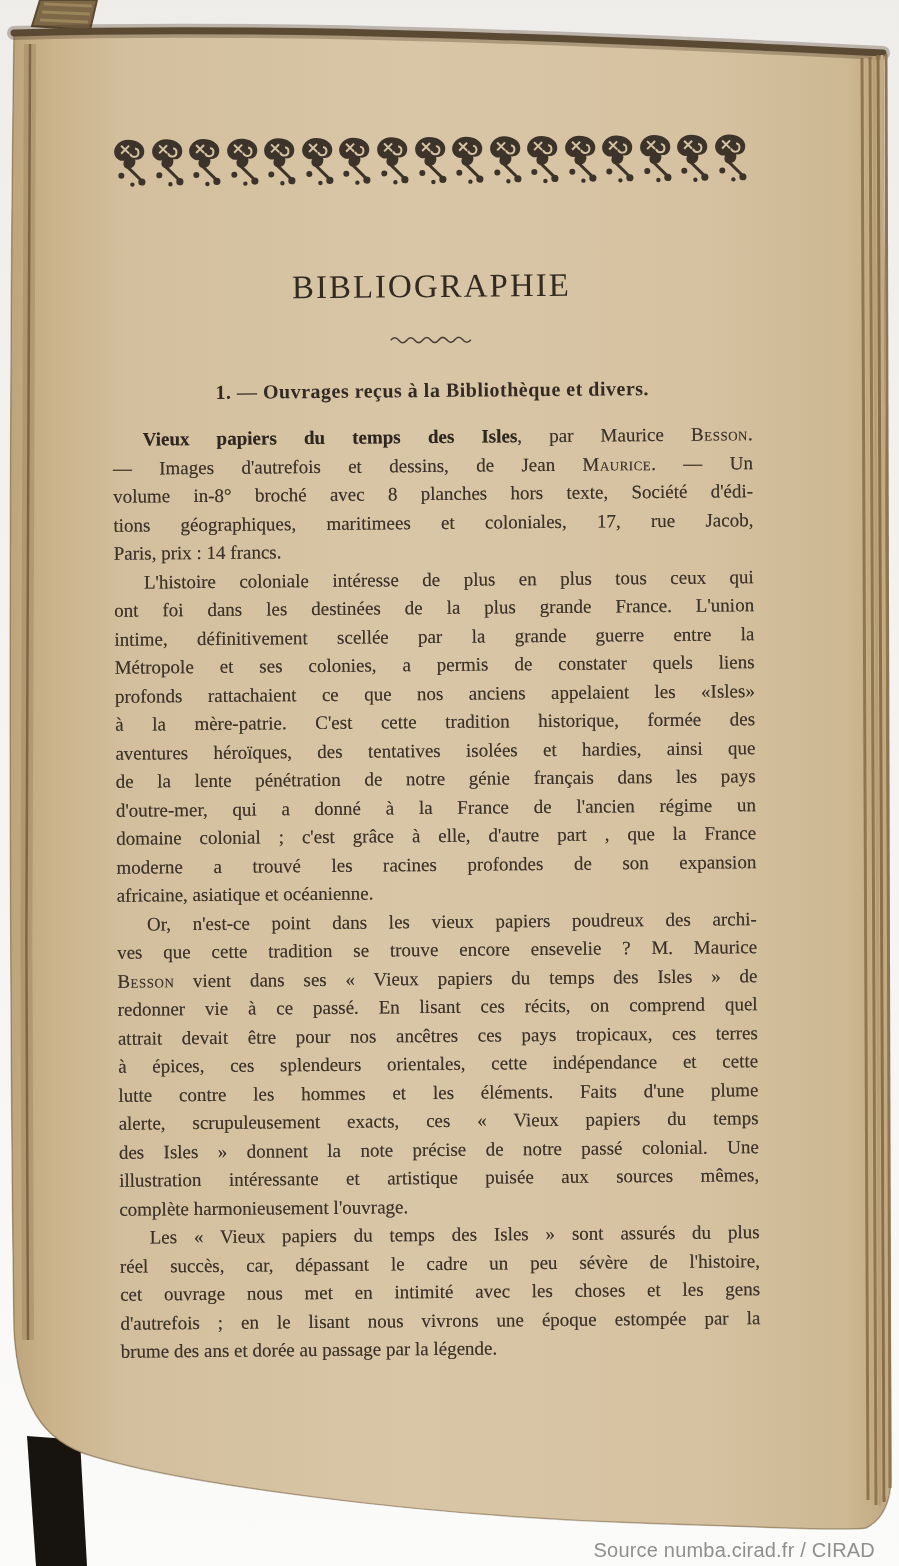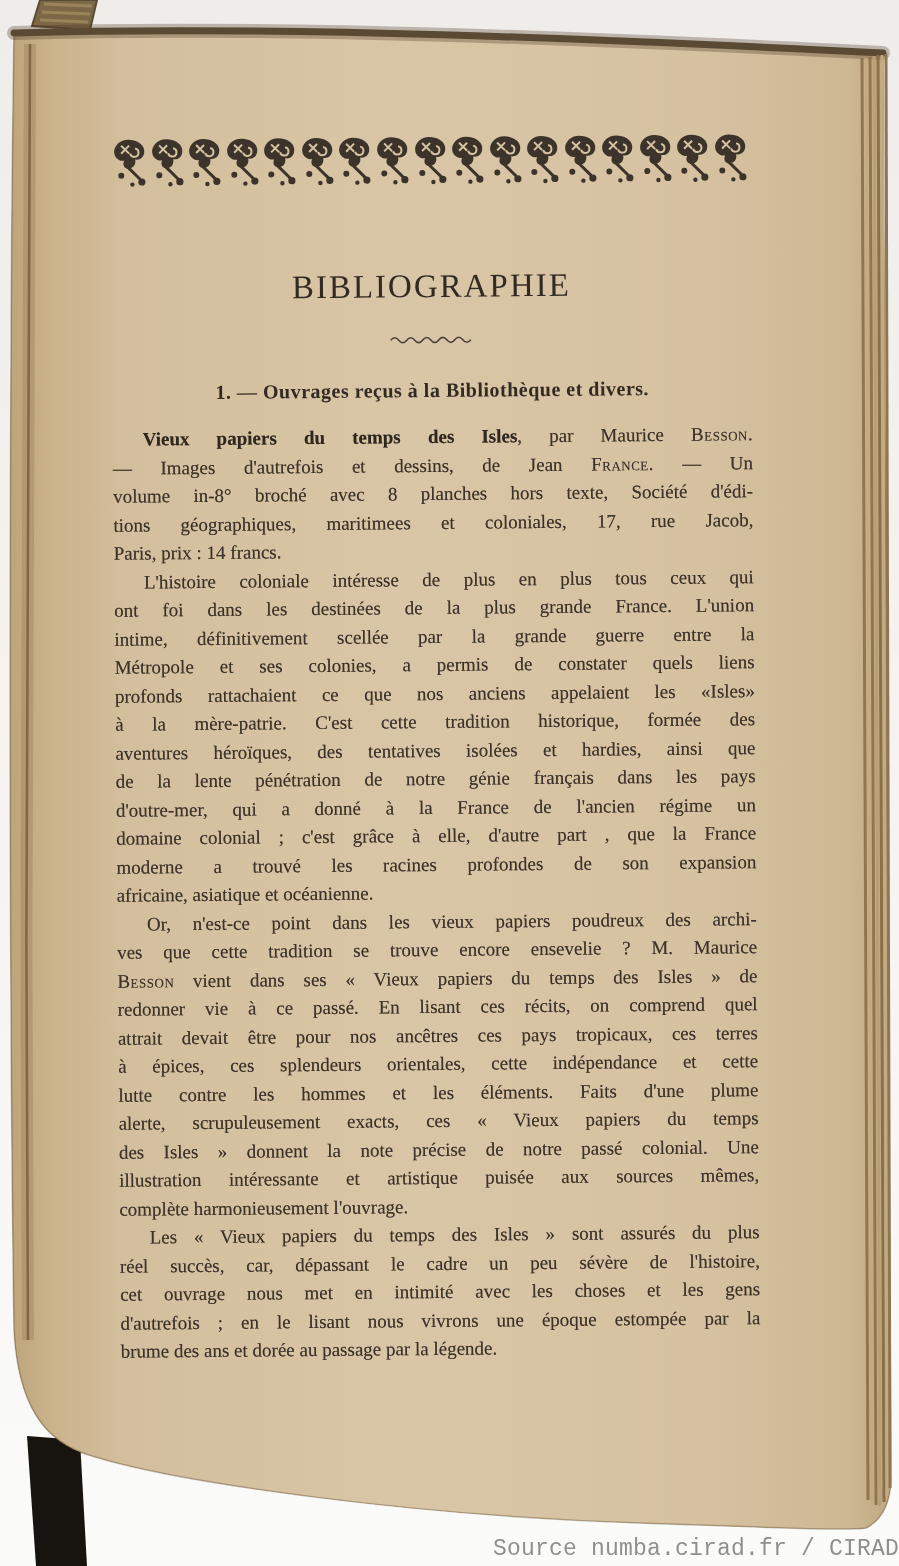--- a/index.html
+++ b/index.html
@@ -295,7 +295,7 @@
     <div class="body">
         <div class="para">
           <div class="line firstline"><b>Vieux papiers du temps des Isles</b>, par Maurice <span class="sc">Besson</span>.</div>
-          <div class="line">— Images d'autrefois et dessins, de Jean <span class="sc">France</span>. — Un</div>
+          <div class="line">— Images d'autrefois et dessins, de Jean <span class="sc">Maurice</span>. — Un</div>
           <div class="line">volume in-8° broché avec 8 planches hors texte, Société d'édi-</div>
           <div class="line">tions géographiques, maritimees et coloniales, 17, rue Jacob,</div>
           <div class="line lastline">Paris, prix : 14 francs.</div>

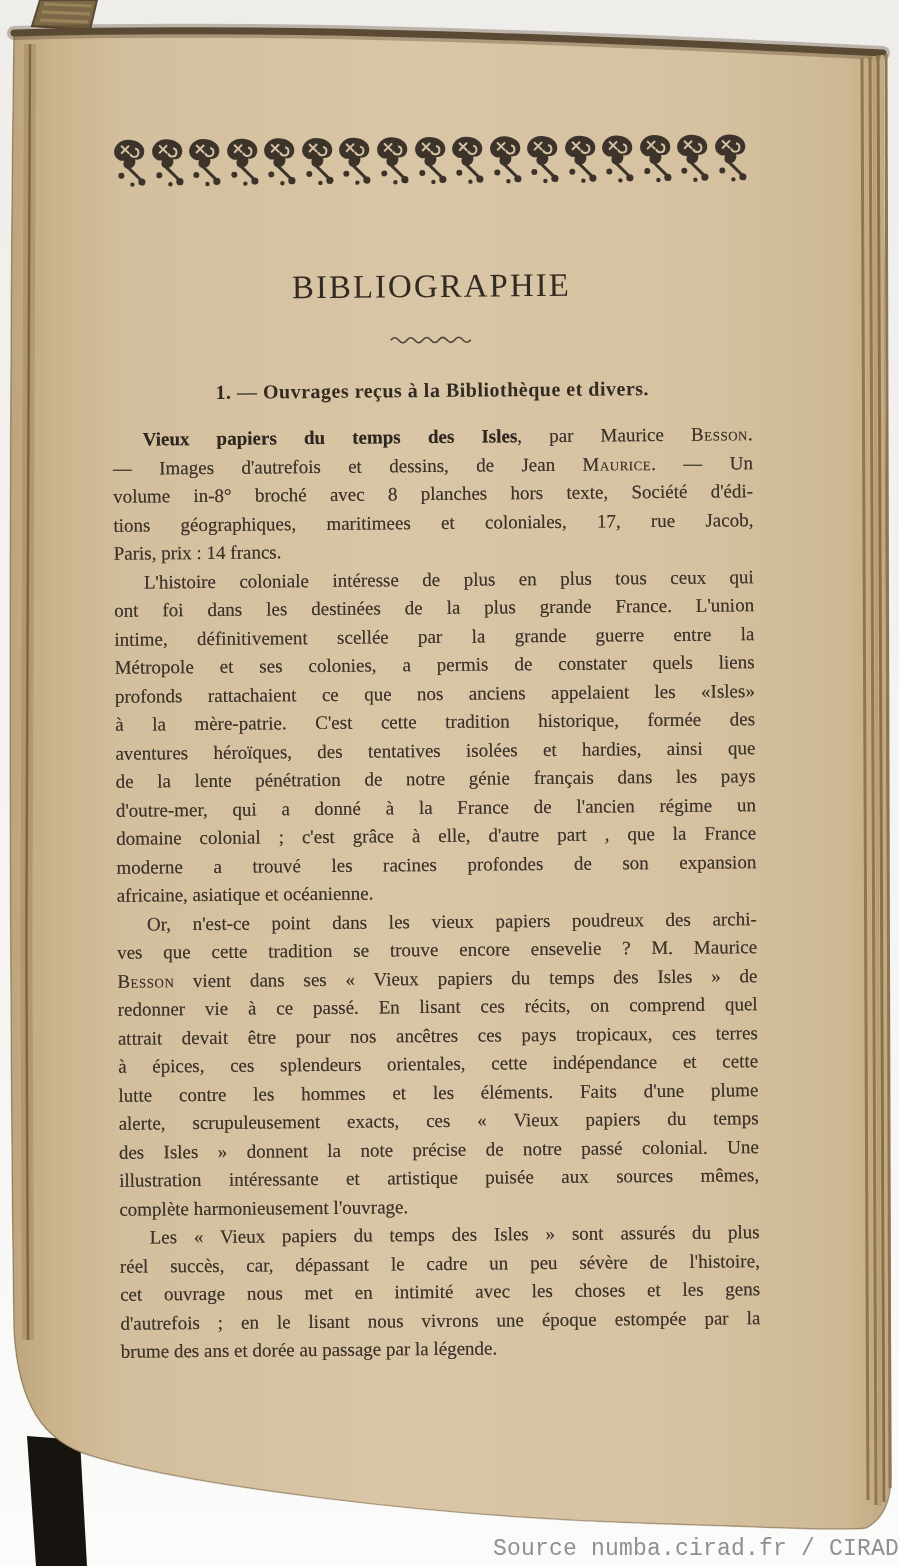--- a/index.html
+++ b/index.html
@@ -44,9 +44,9 @@
   b{color:#2e2720;}
   
   .source{
-    position:absolute;right:0;bottom:4px;
-    font-family:Liberation Mono, monospace;
-    font-size:23px;color:#8f8f8f;letter-spacing:0.2px;
+    position:absolute;right:24px;bottom:4px;
+    font-family:Liberation Sans, sans-serif;
+    font-size:20px;color:#8f8f8f;letter-spacing:0.2px;
   }
 </style>
 </head>

